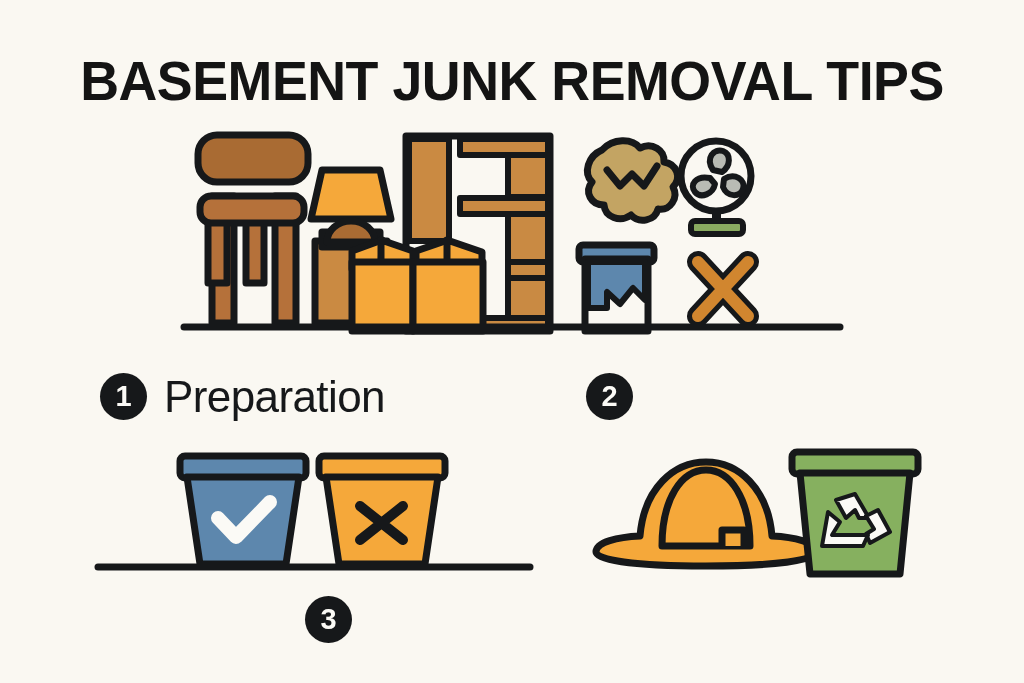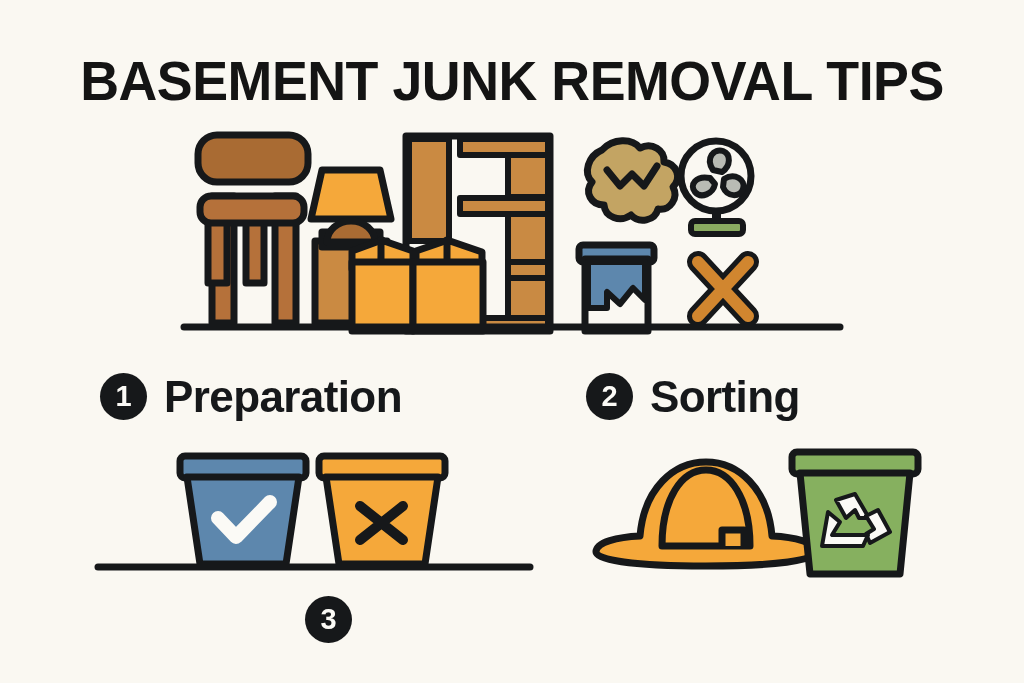--- a/index.html
+++ b/index.html
@@ -60,7 +60,7 @@
   }
   .step-label {
     font-size: 44px;
-    font-weight: bold;
+    font-weight: normal;
     color: #16181a;
     letter-spacing: -0.6px;
     line-height: 1;

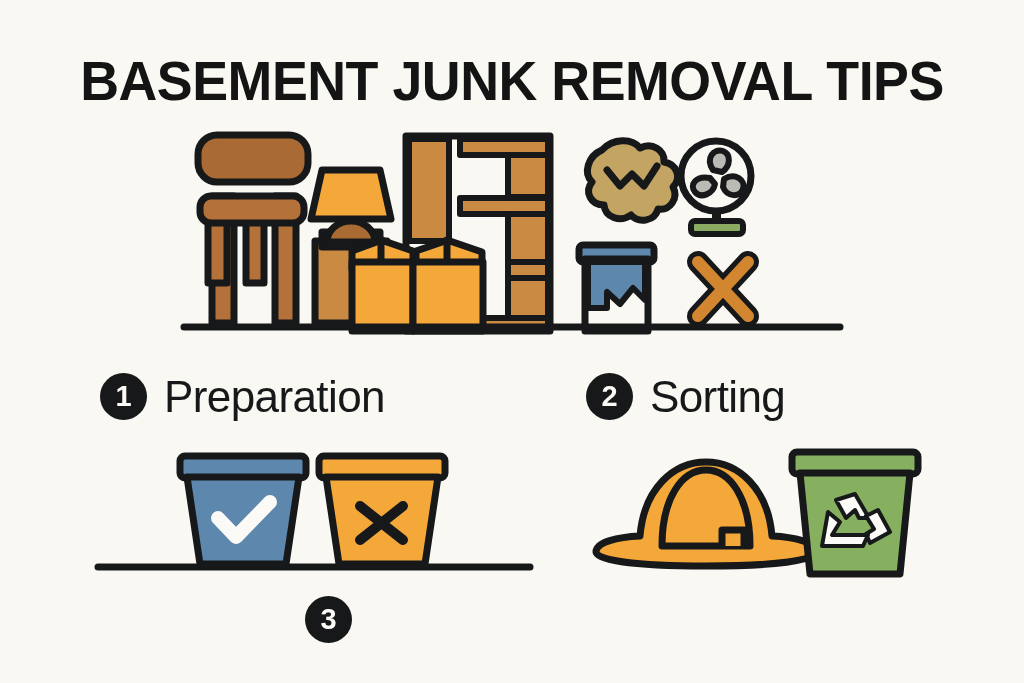--- a/index.html
+++ b/index.html
@@ -158,7 +158,6 @@
 
   <div class="step" id="step-2">
     <div class="badge">2</div>
-    <div class="step-label">Sorting</div>
   </div>
 
   <svg class="art" style="left:90px; top:448px;" width="450" height="130" viewBox="0 0 450 130">

